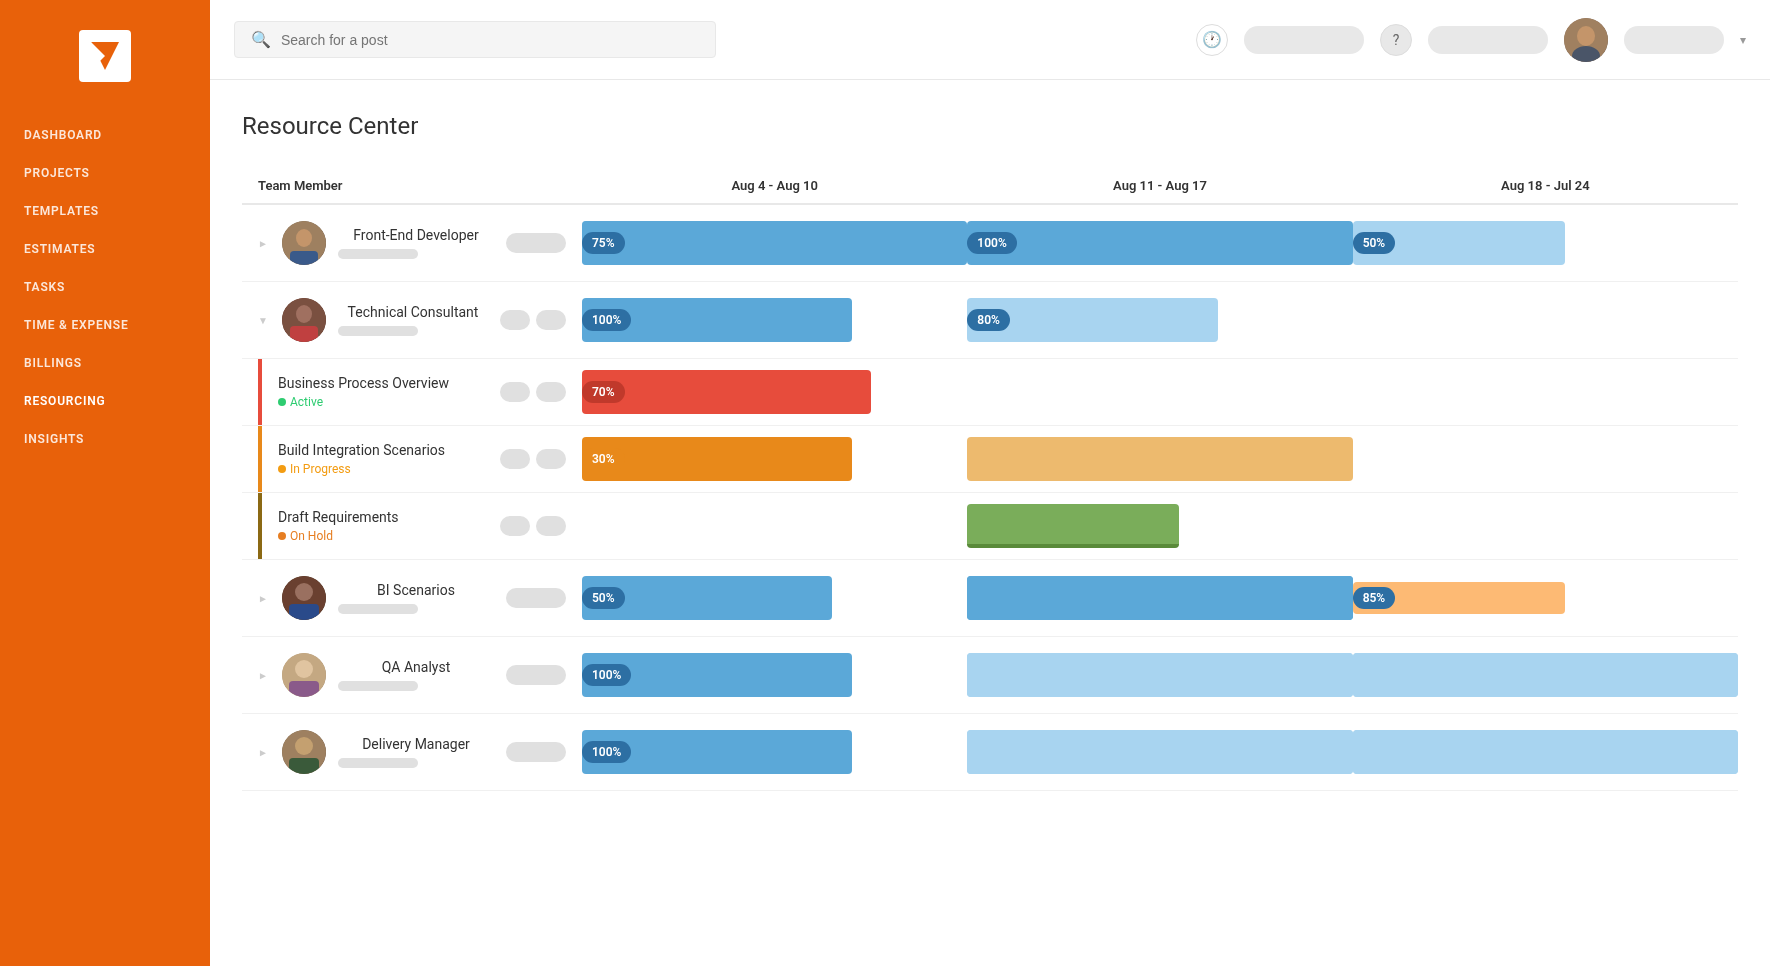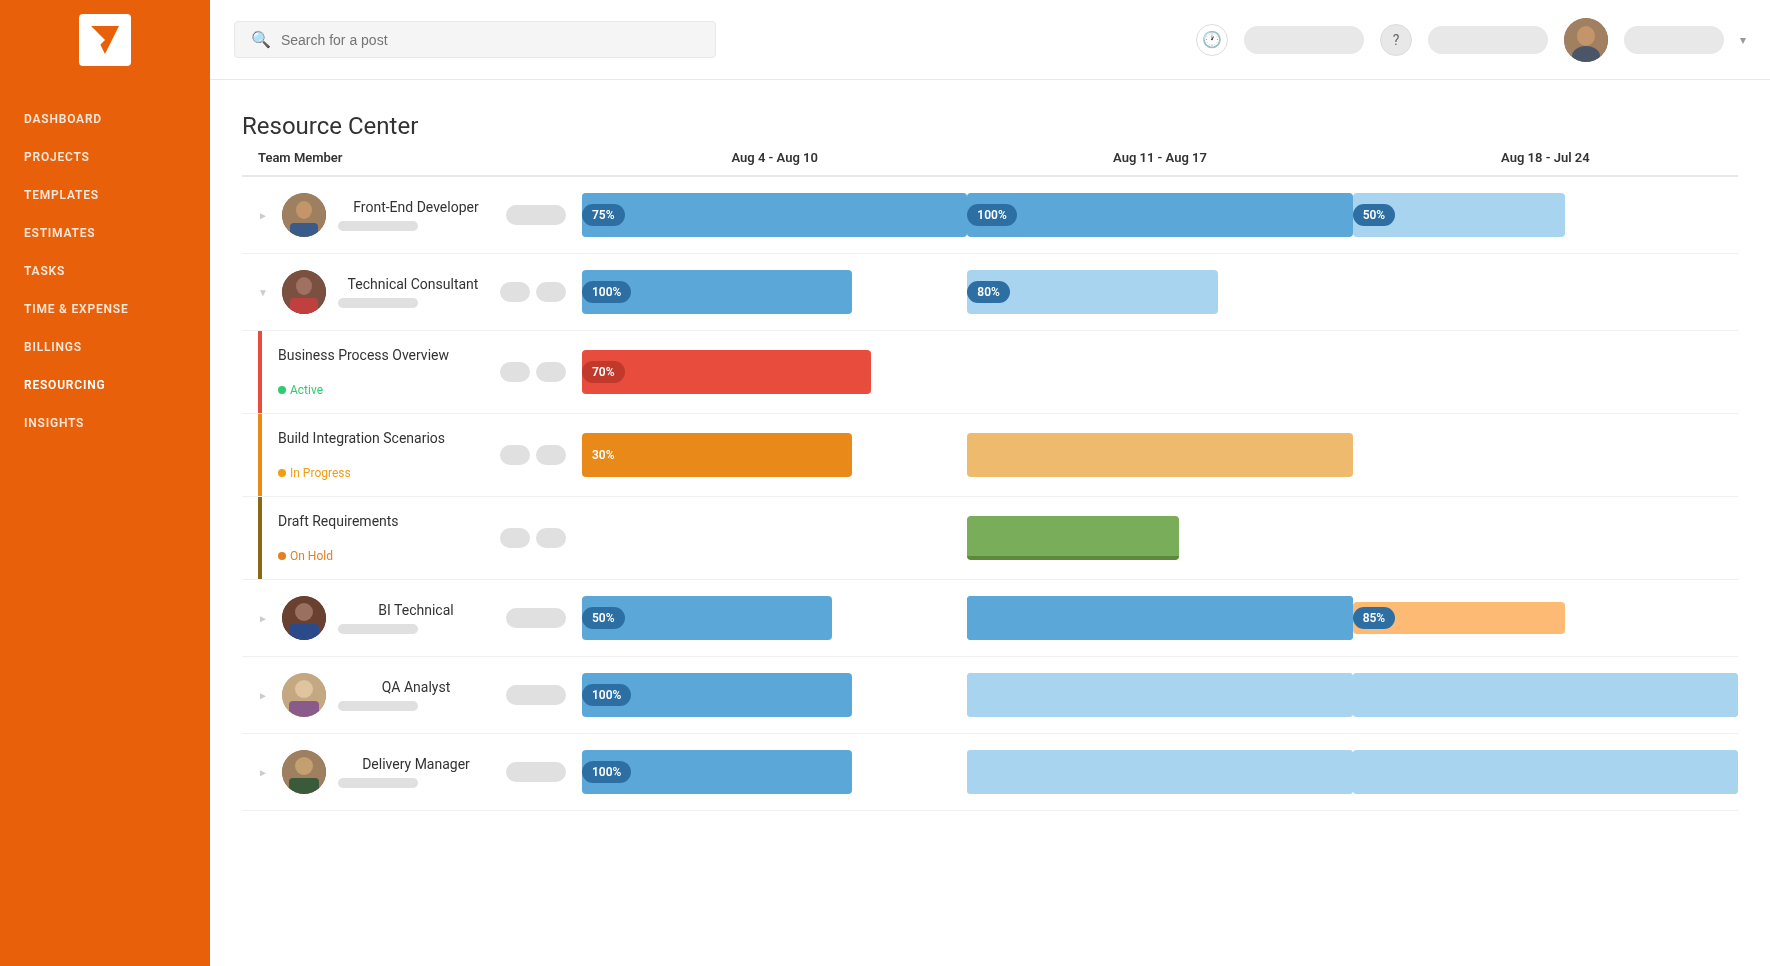--- a/index.html
+++ b/index.html
@@ -13,7 +13,7 @@
       display: flex;
       flex-direction: column;
       align-items: flex-start;
-      padding-top: 0;
+      padding-top: 16px;
       height: 100%;
     }
     .sidebar-logo {

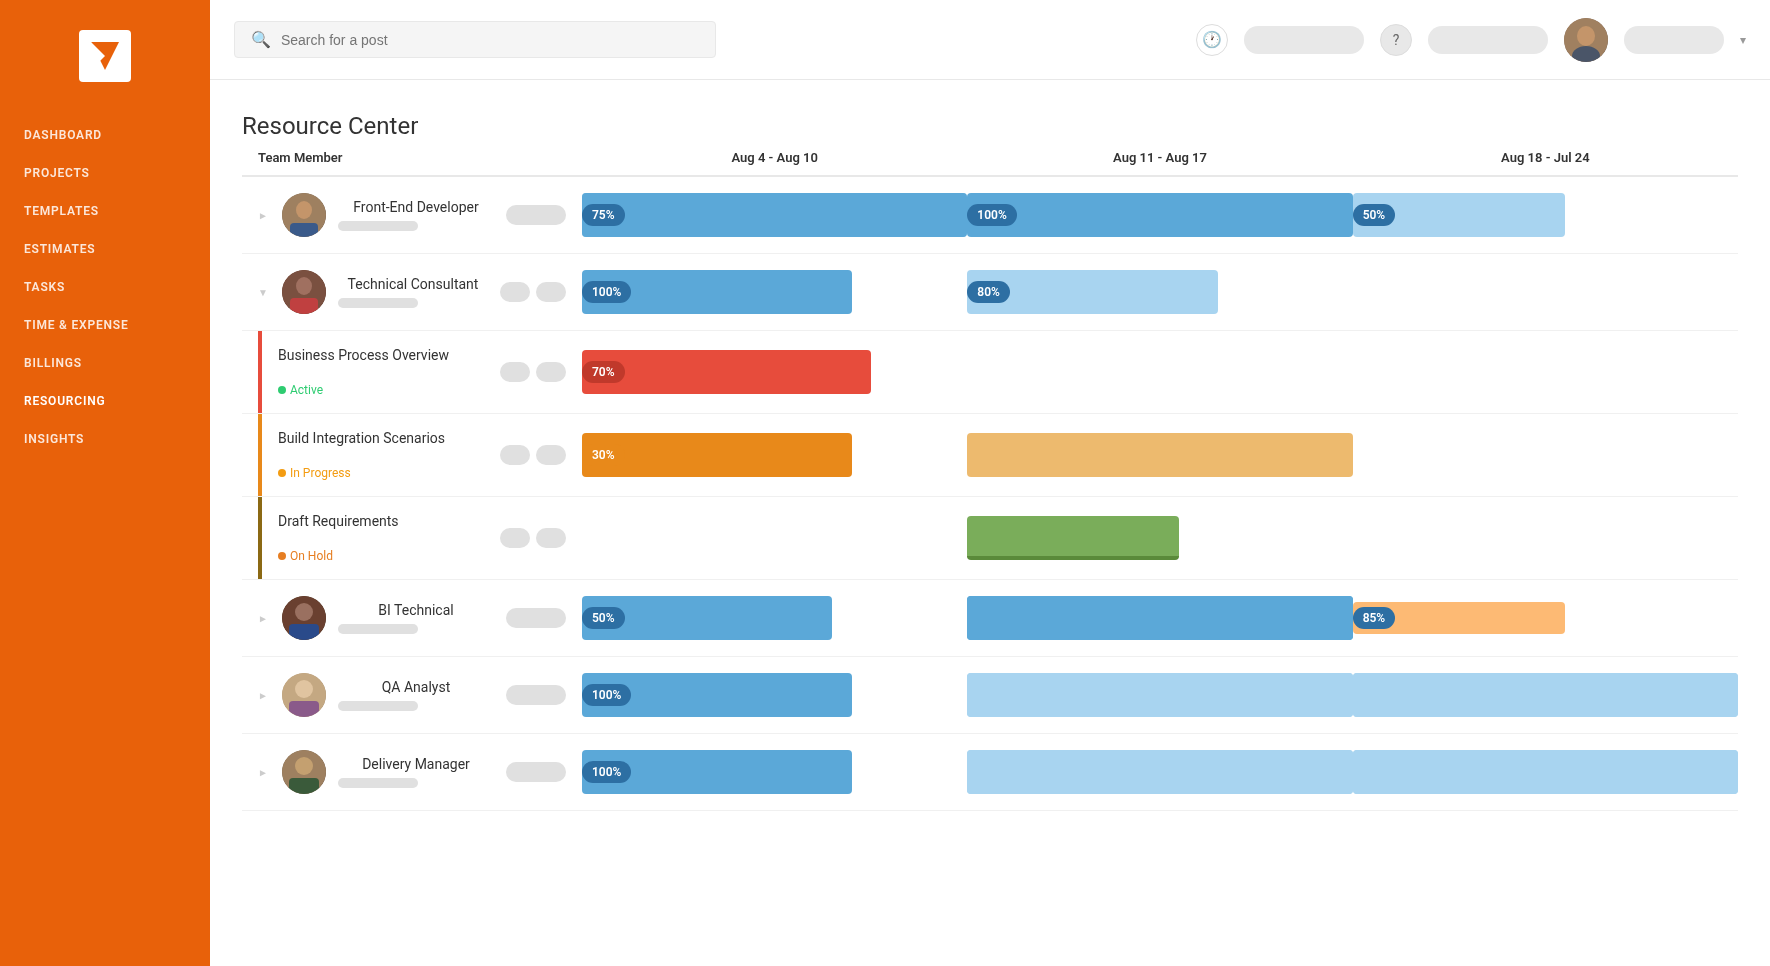--- a/index.html
+++ b/index.html
@@ -109,6 +109,7 @@
       font-size: 24px;
       font-weight: 400;
       color: #333;
+      margin-bottom: 28px;
     }
 
     

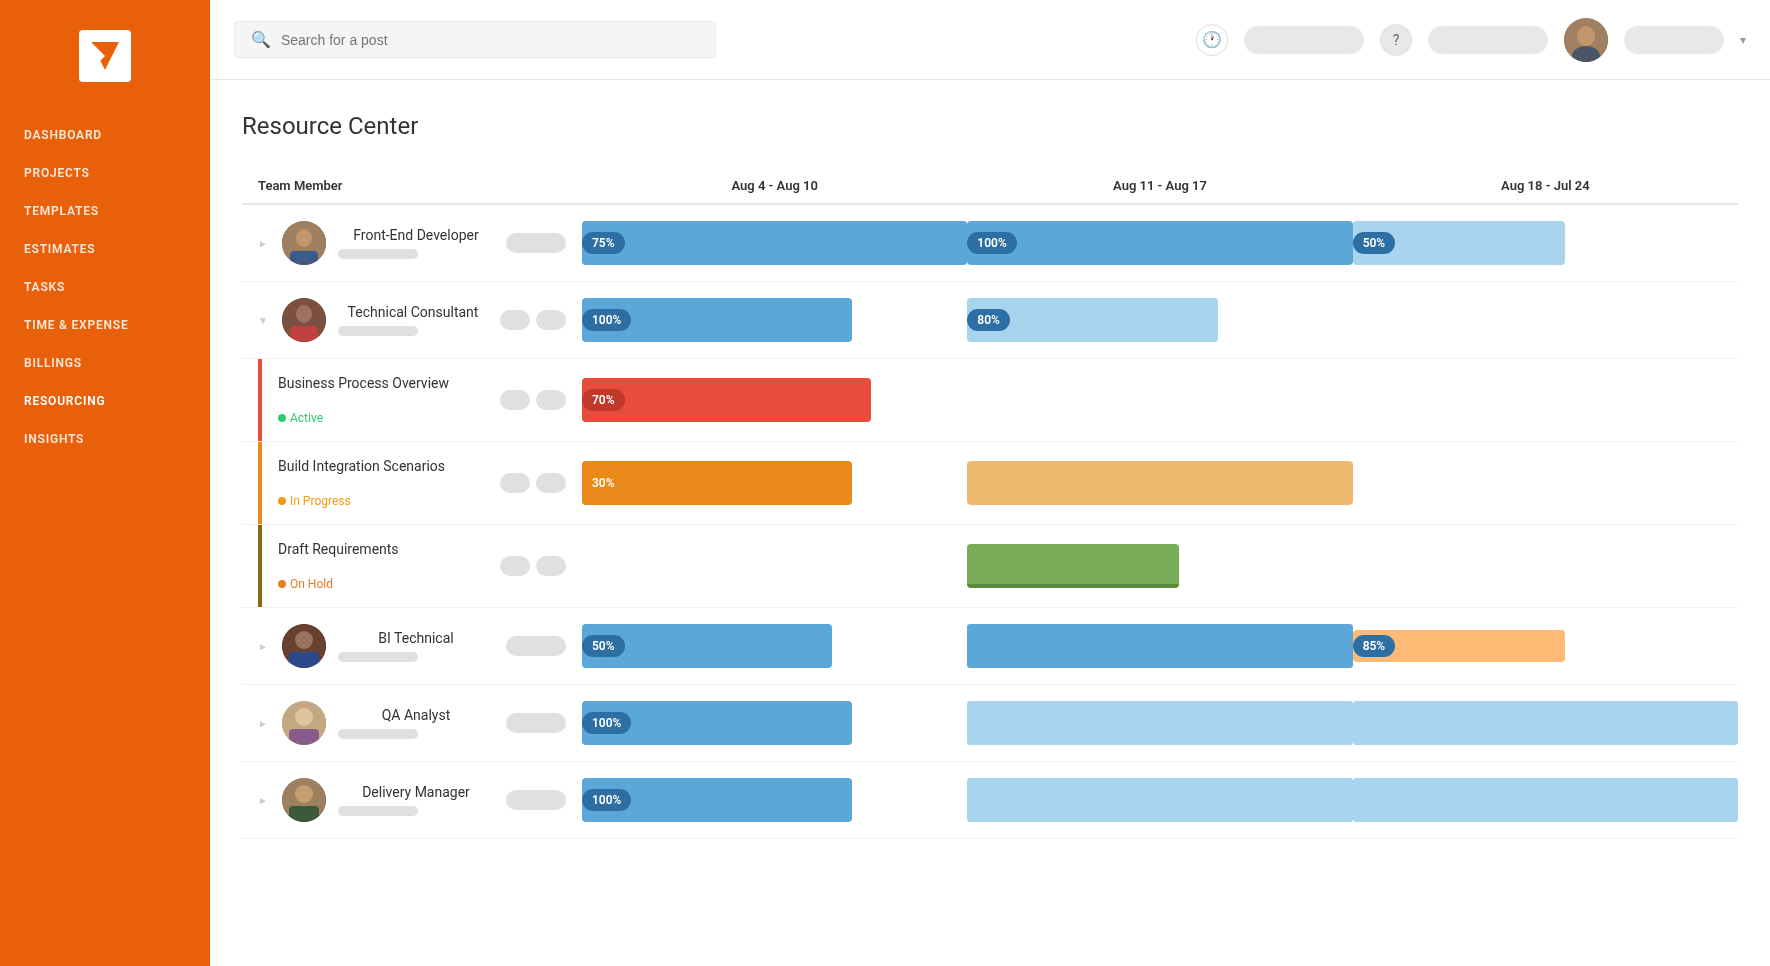--- a/index.html
+++ b/index.html
@@ -206,7 +206,7 @@
     }
     .project-status {
       font-size: 12px;
-      margin-top: 20px;
+      margin-top: 4px;
       display: flex;
       align-items: center;
       gap: 4px;

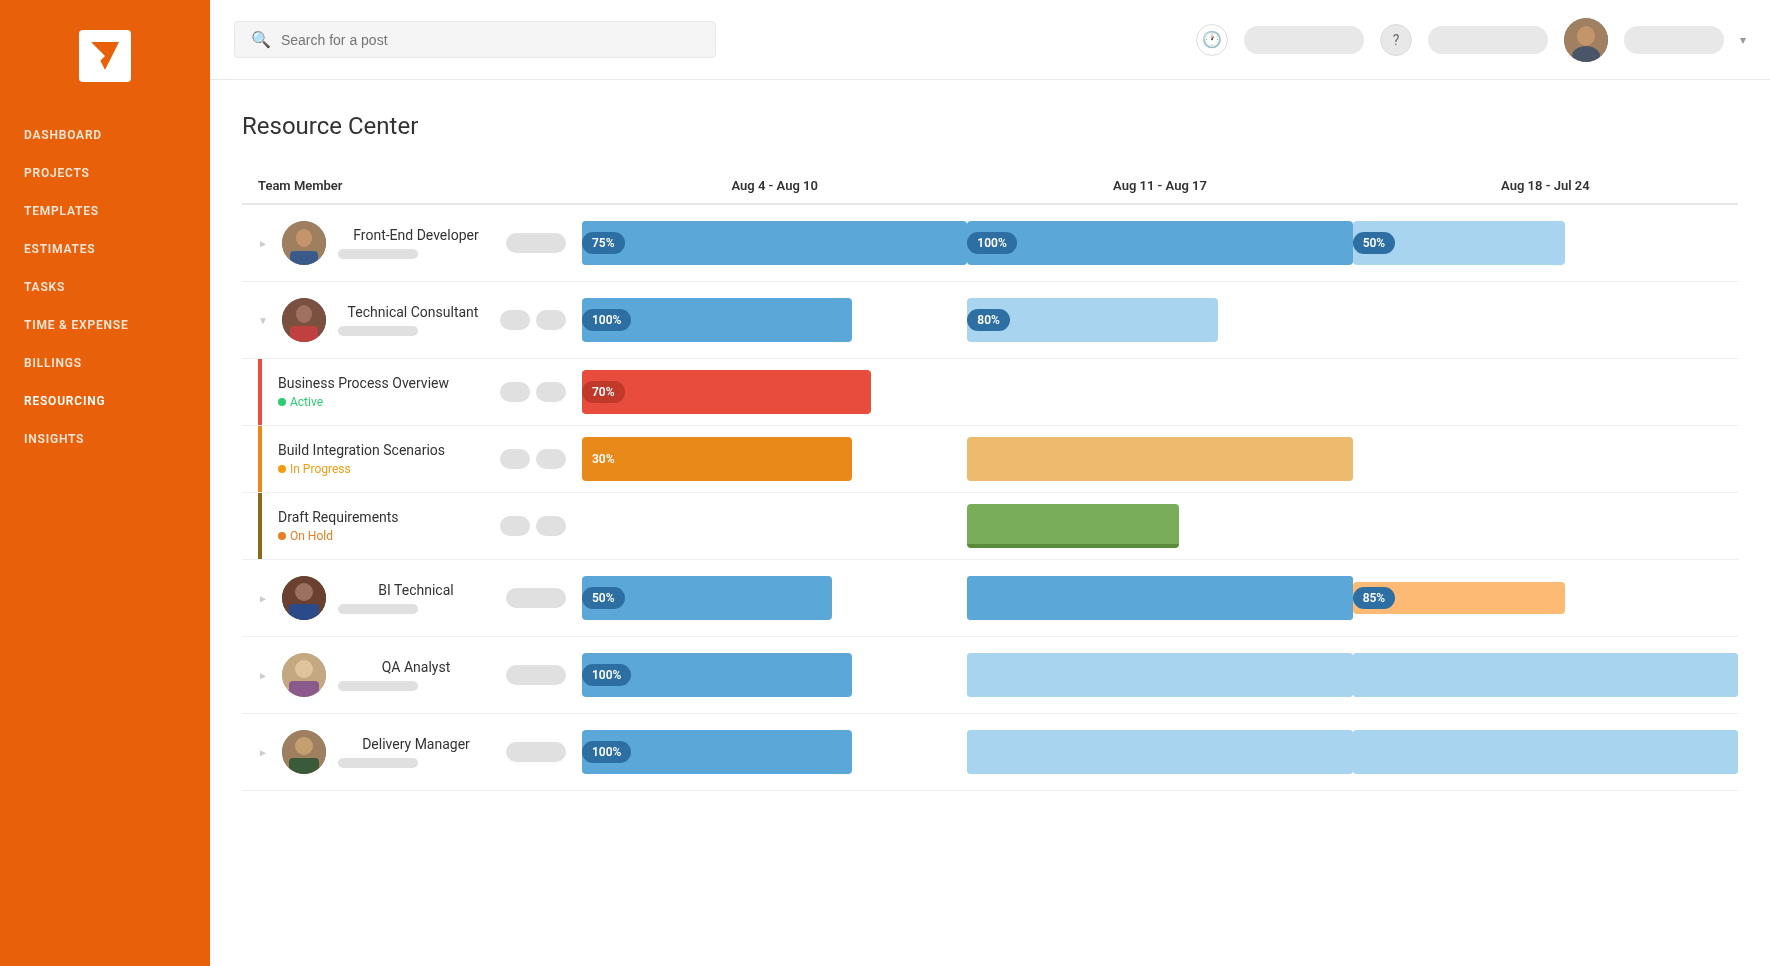--- a/index.html
+++ b/index.html
@@ -547,7 +547,7 @@
                 </svg>
               </div>
               <div class="member-info">
-                <div class="member-name">BI Technical</div>
+                <div class="member-name">BI Scenarios</div>
                 <div class="member-sub"></div>
               </div>
               <div class="member-actions">

